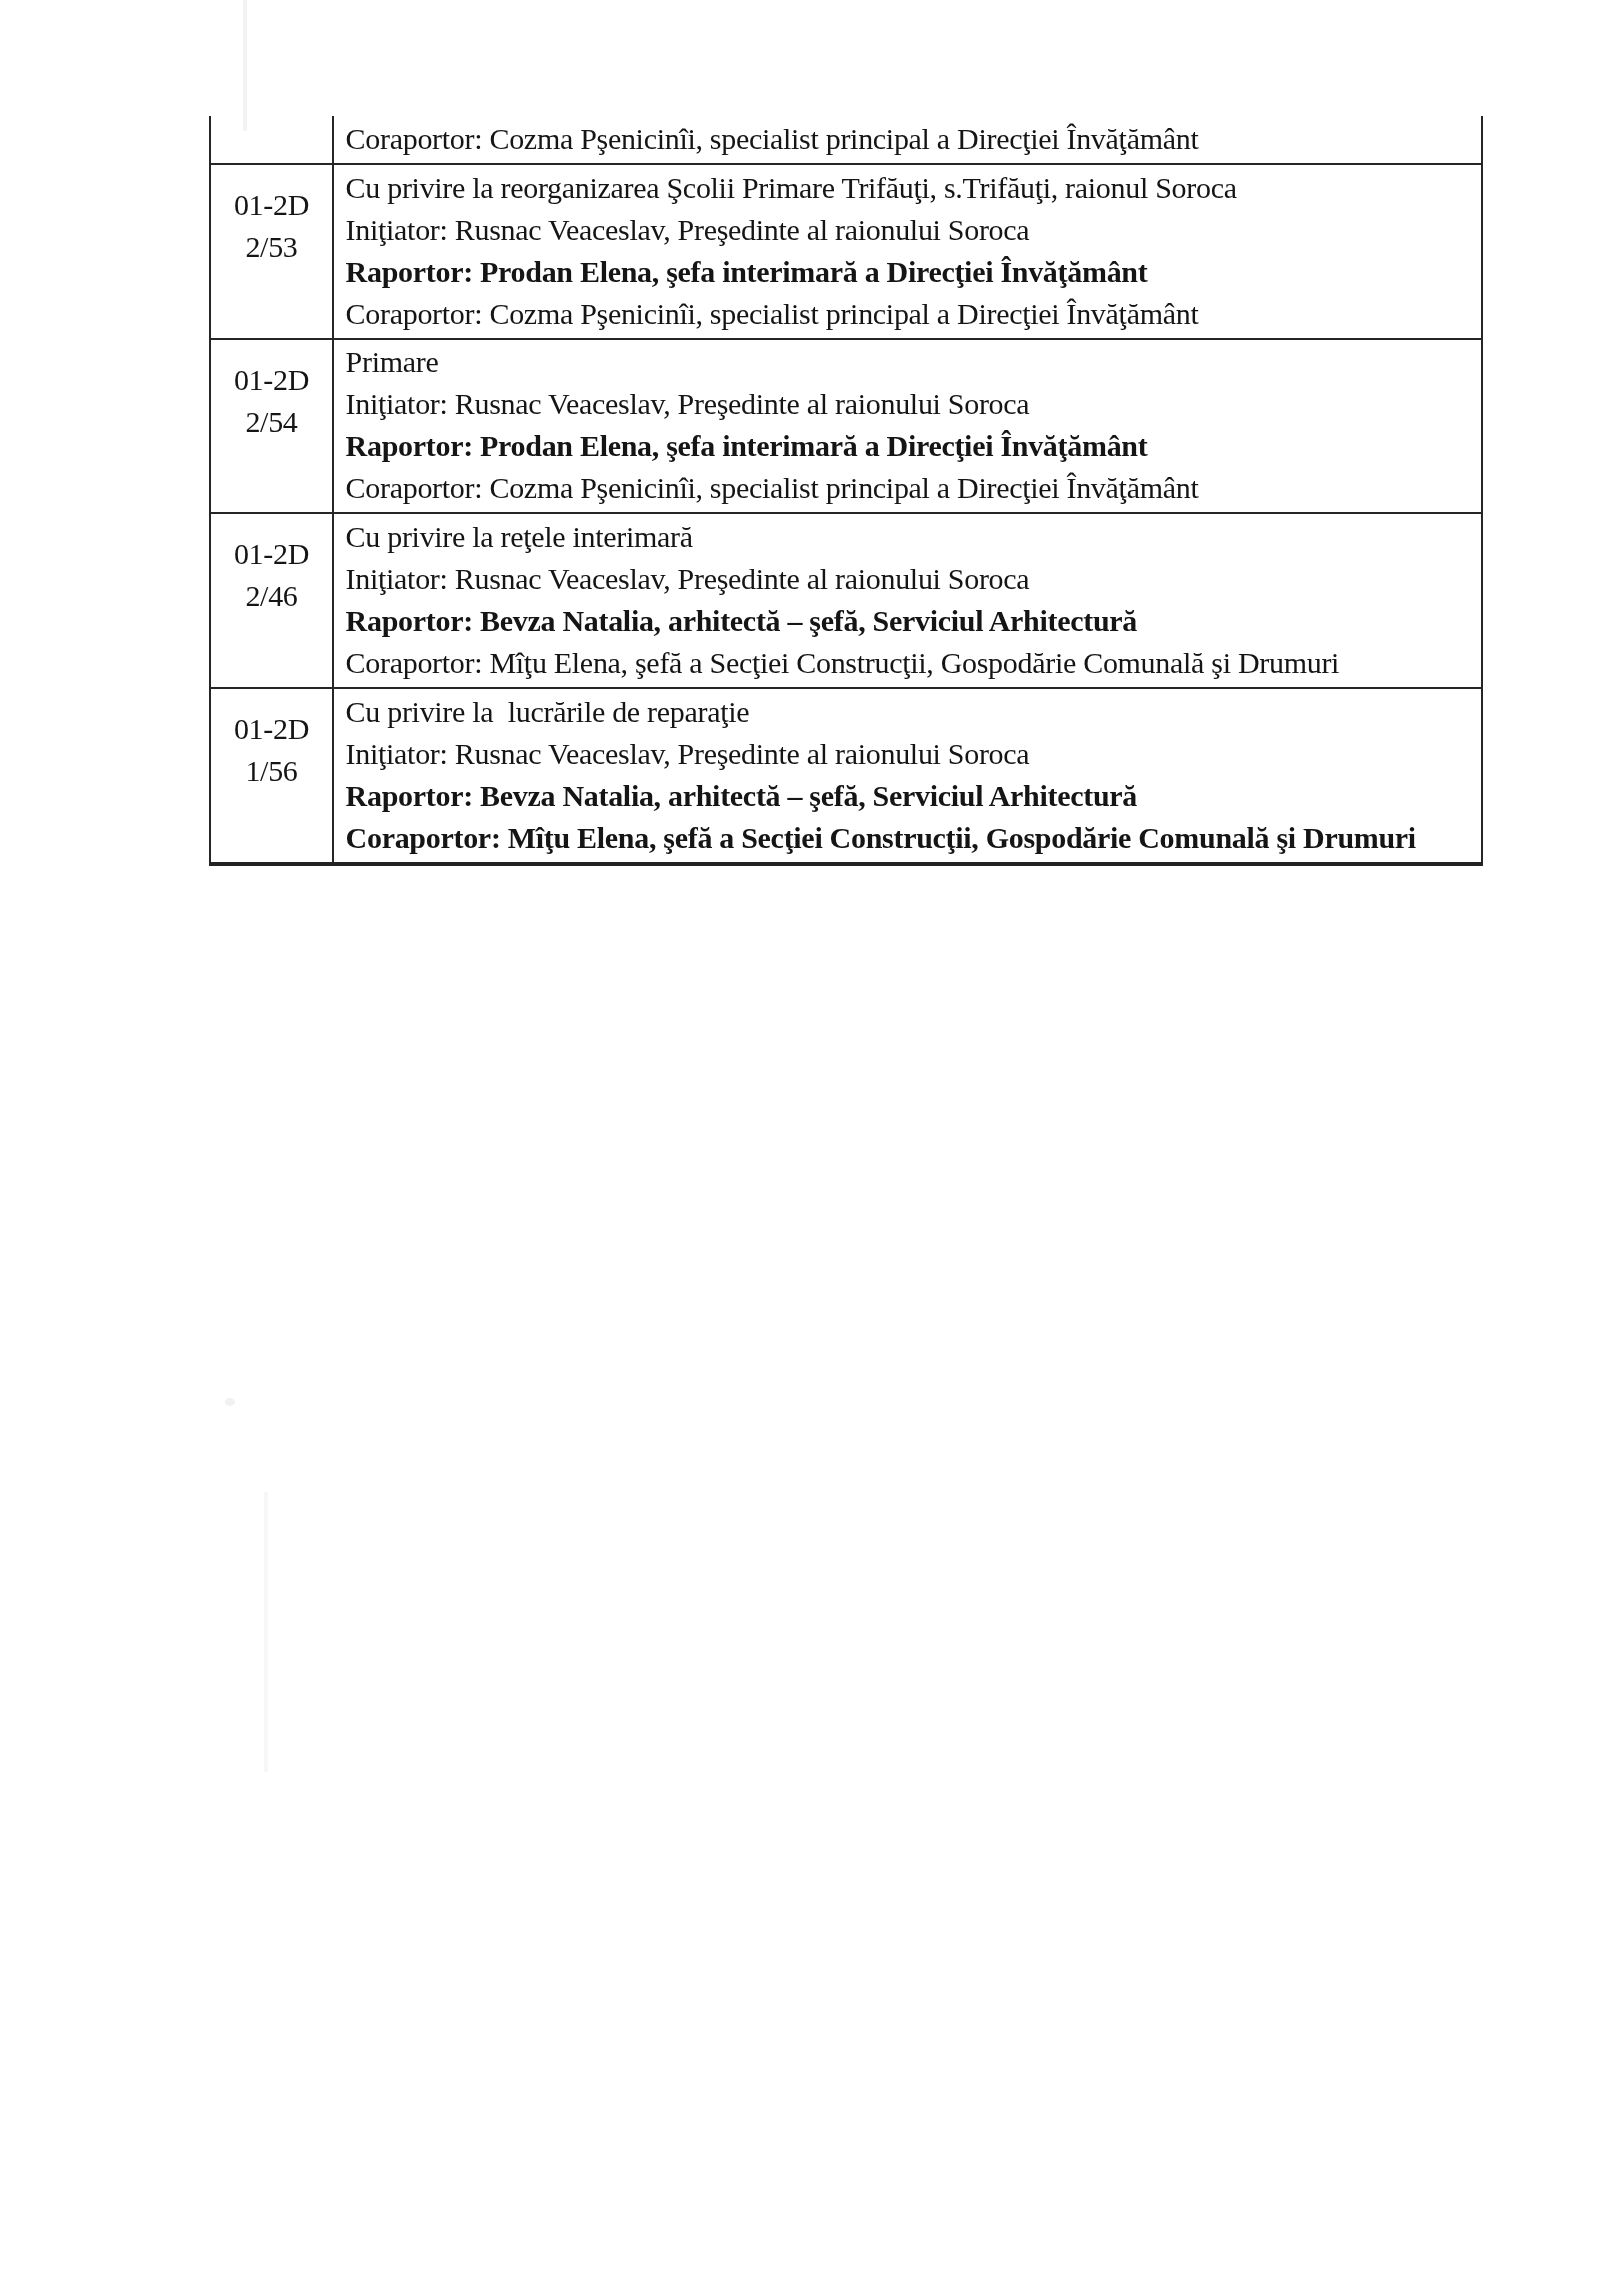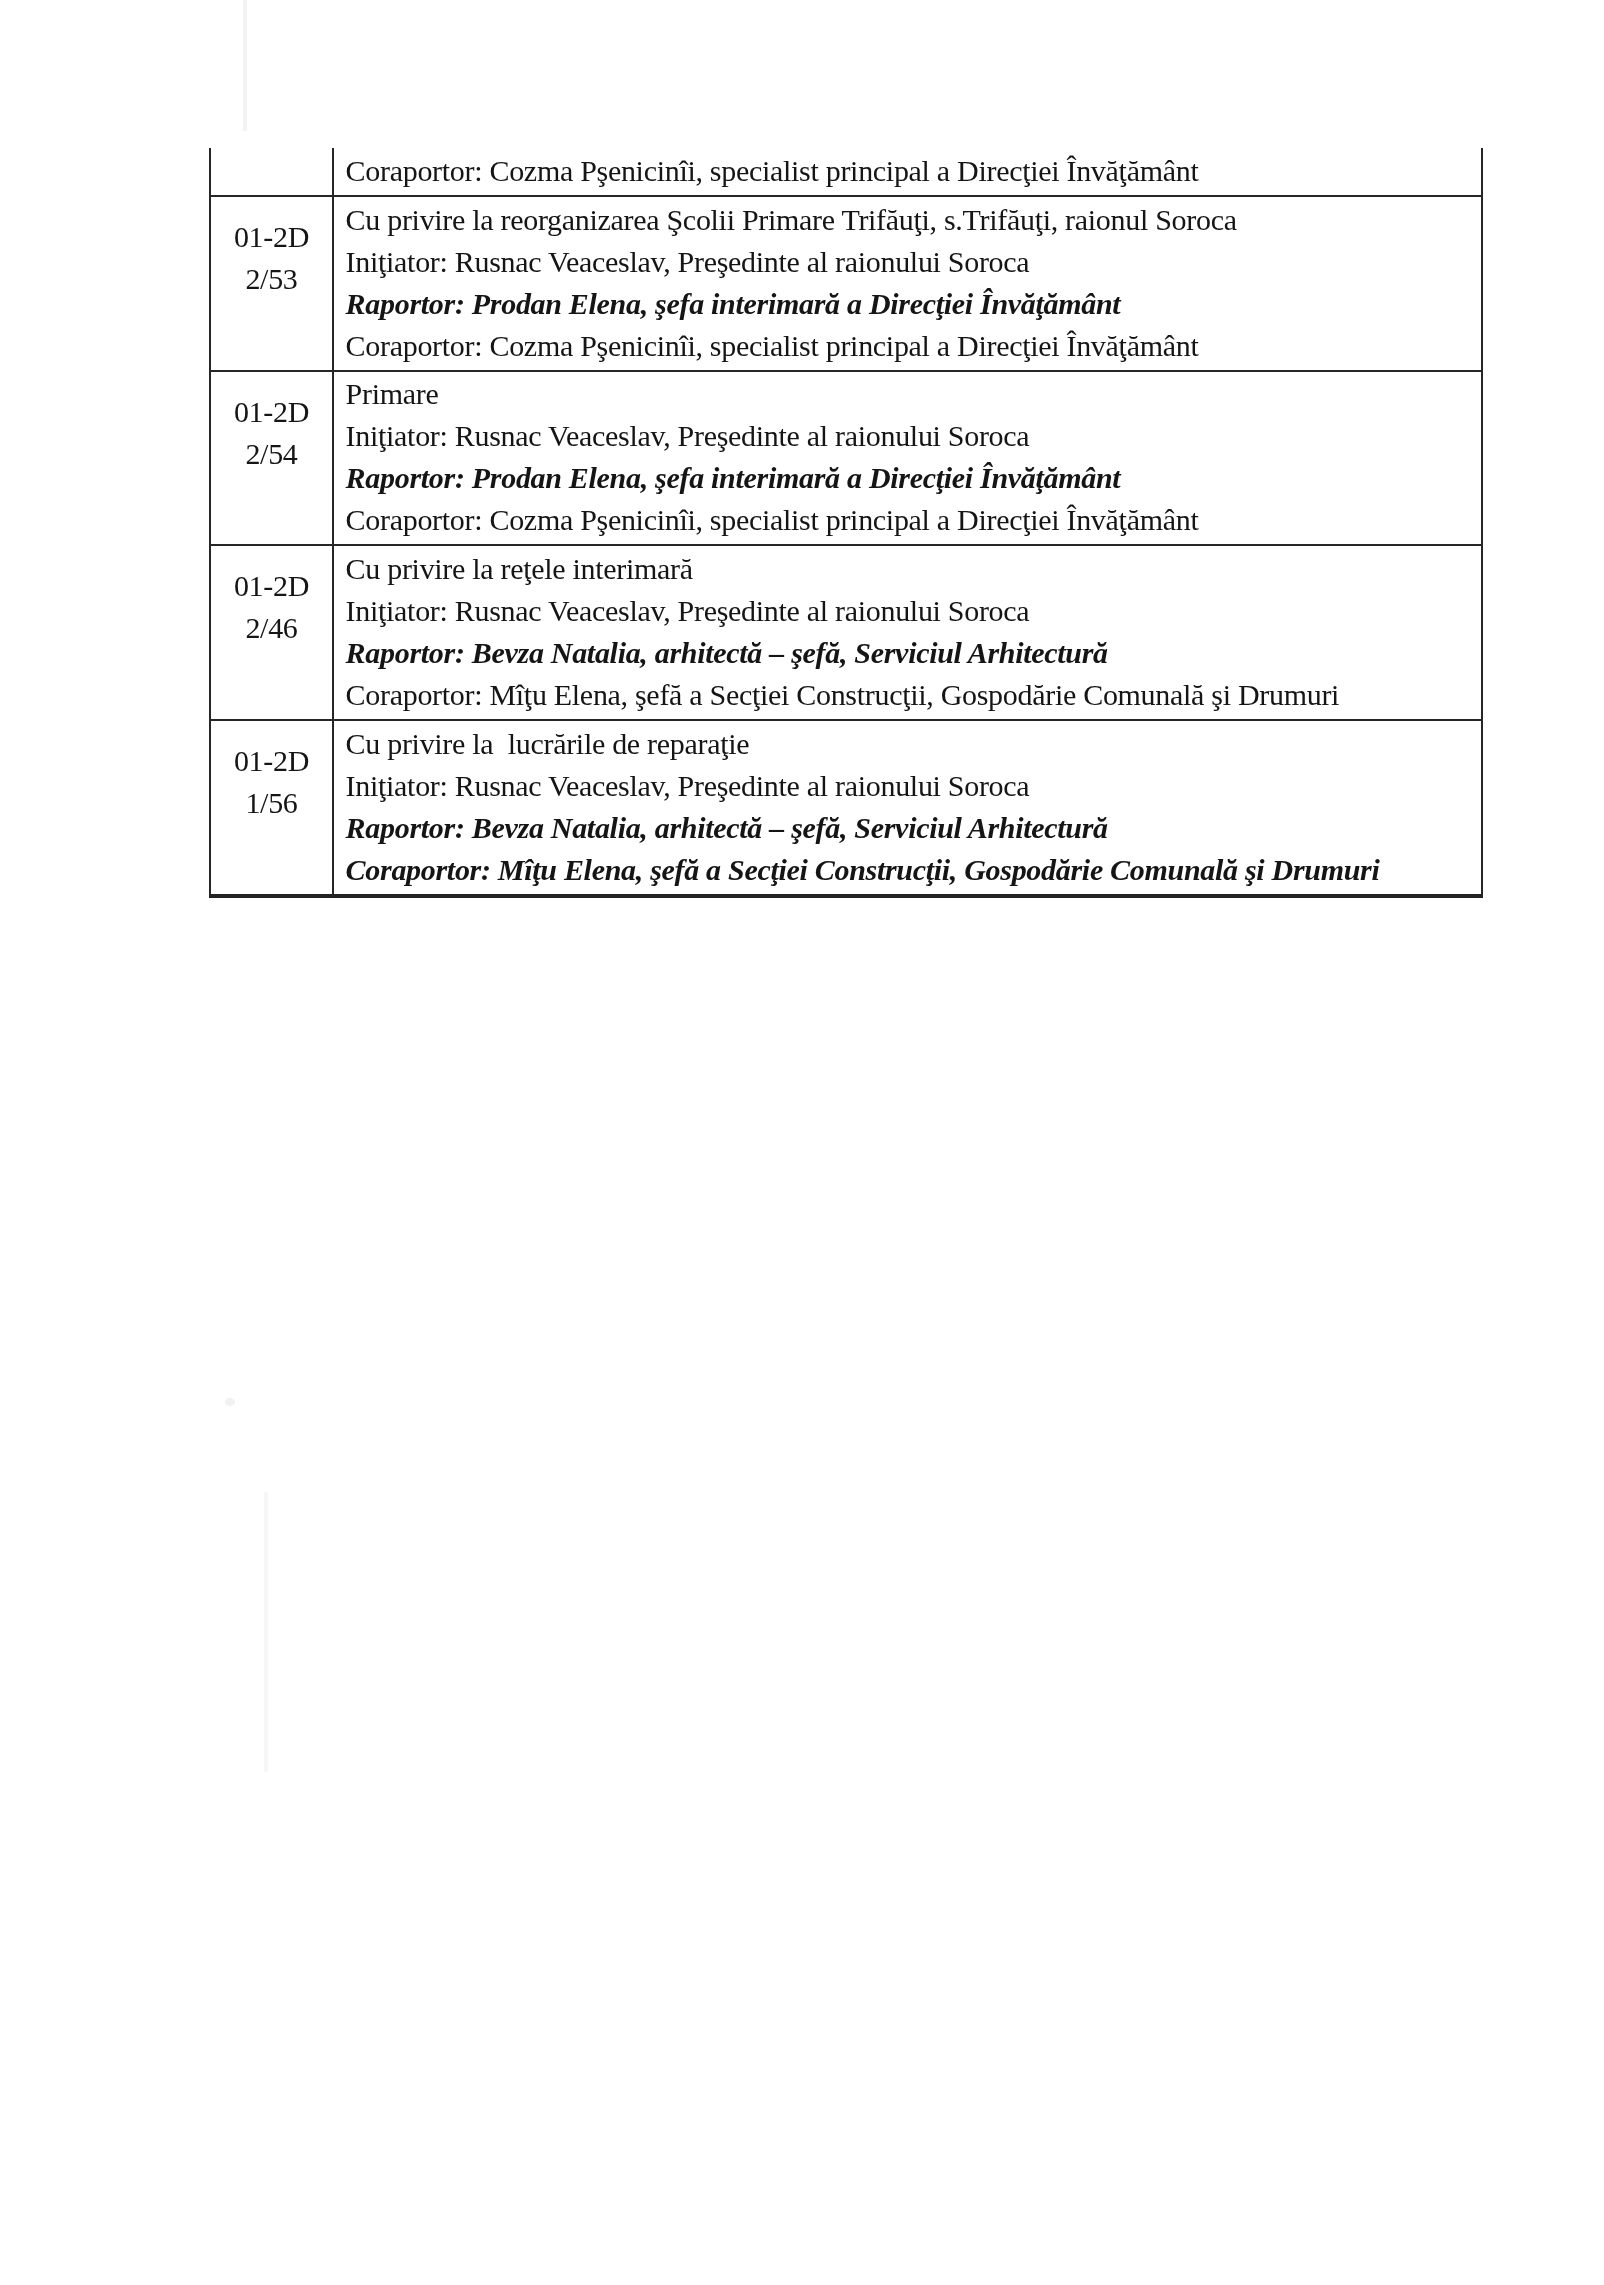--- a/index.html
+++ b/index.html
@@ -18,7 +18,7 @@
 
   .doc-table{
     position:absolute;
-    left:209px;top:148px;
+    left:209px;top:116px;
     width:1274px;
     box-sizing:border-box;
     border-left:2.9px solid #262626;

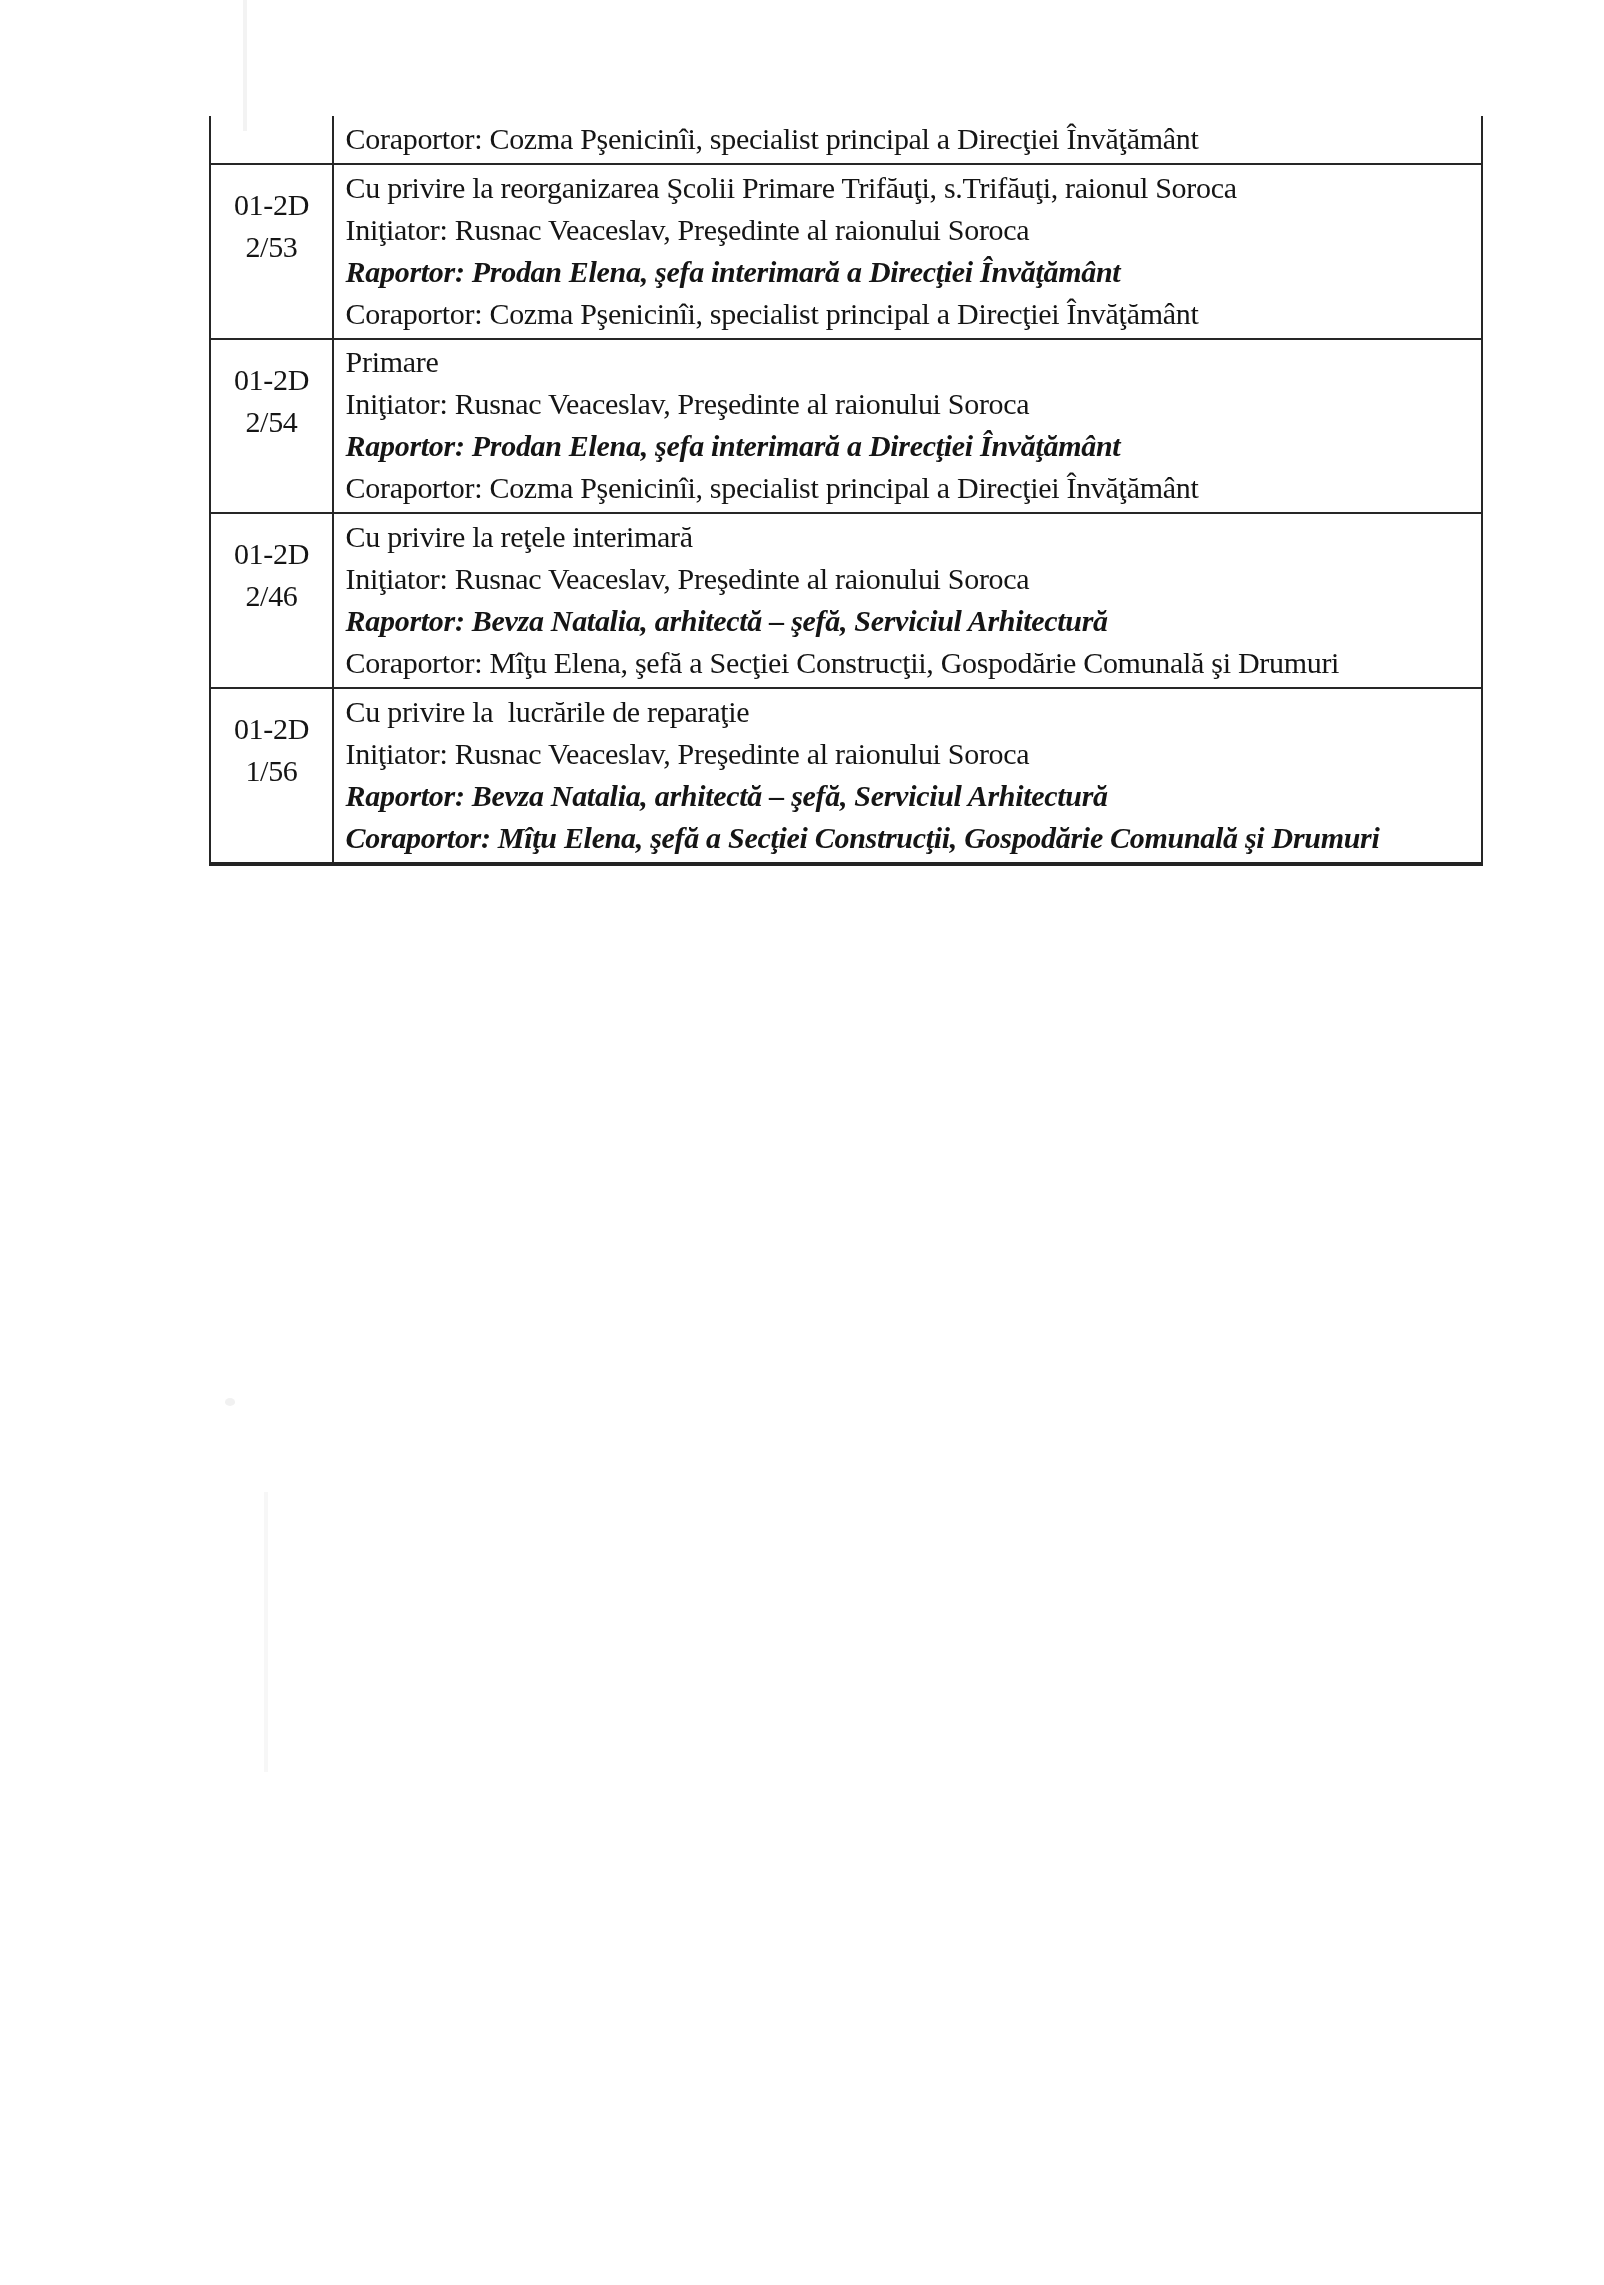--- a/index.html
+++ b/index.html
@@ -46,7 +46,7 @@
     letter-spacing:-0.3px;
     white-space:pre;
   }
-  .bold{font-weight:700;font-style:italic;}
+  .bold{font-weight:700;}
 </style>
 </head>
 <body>

